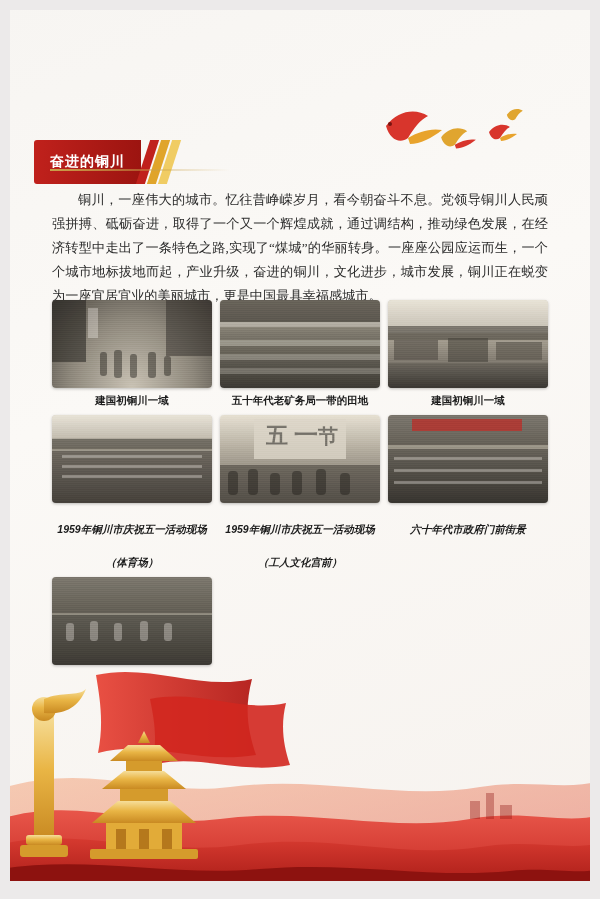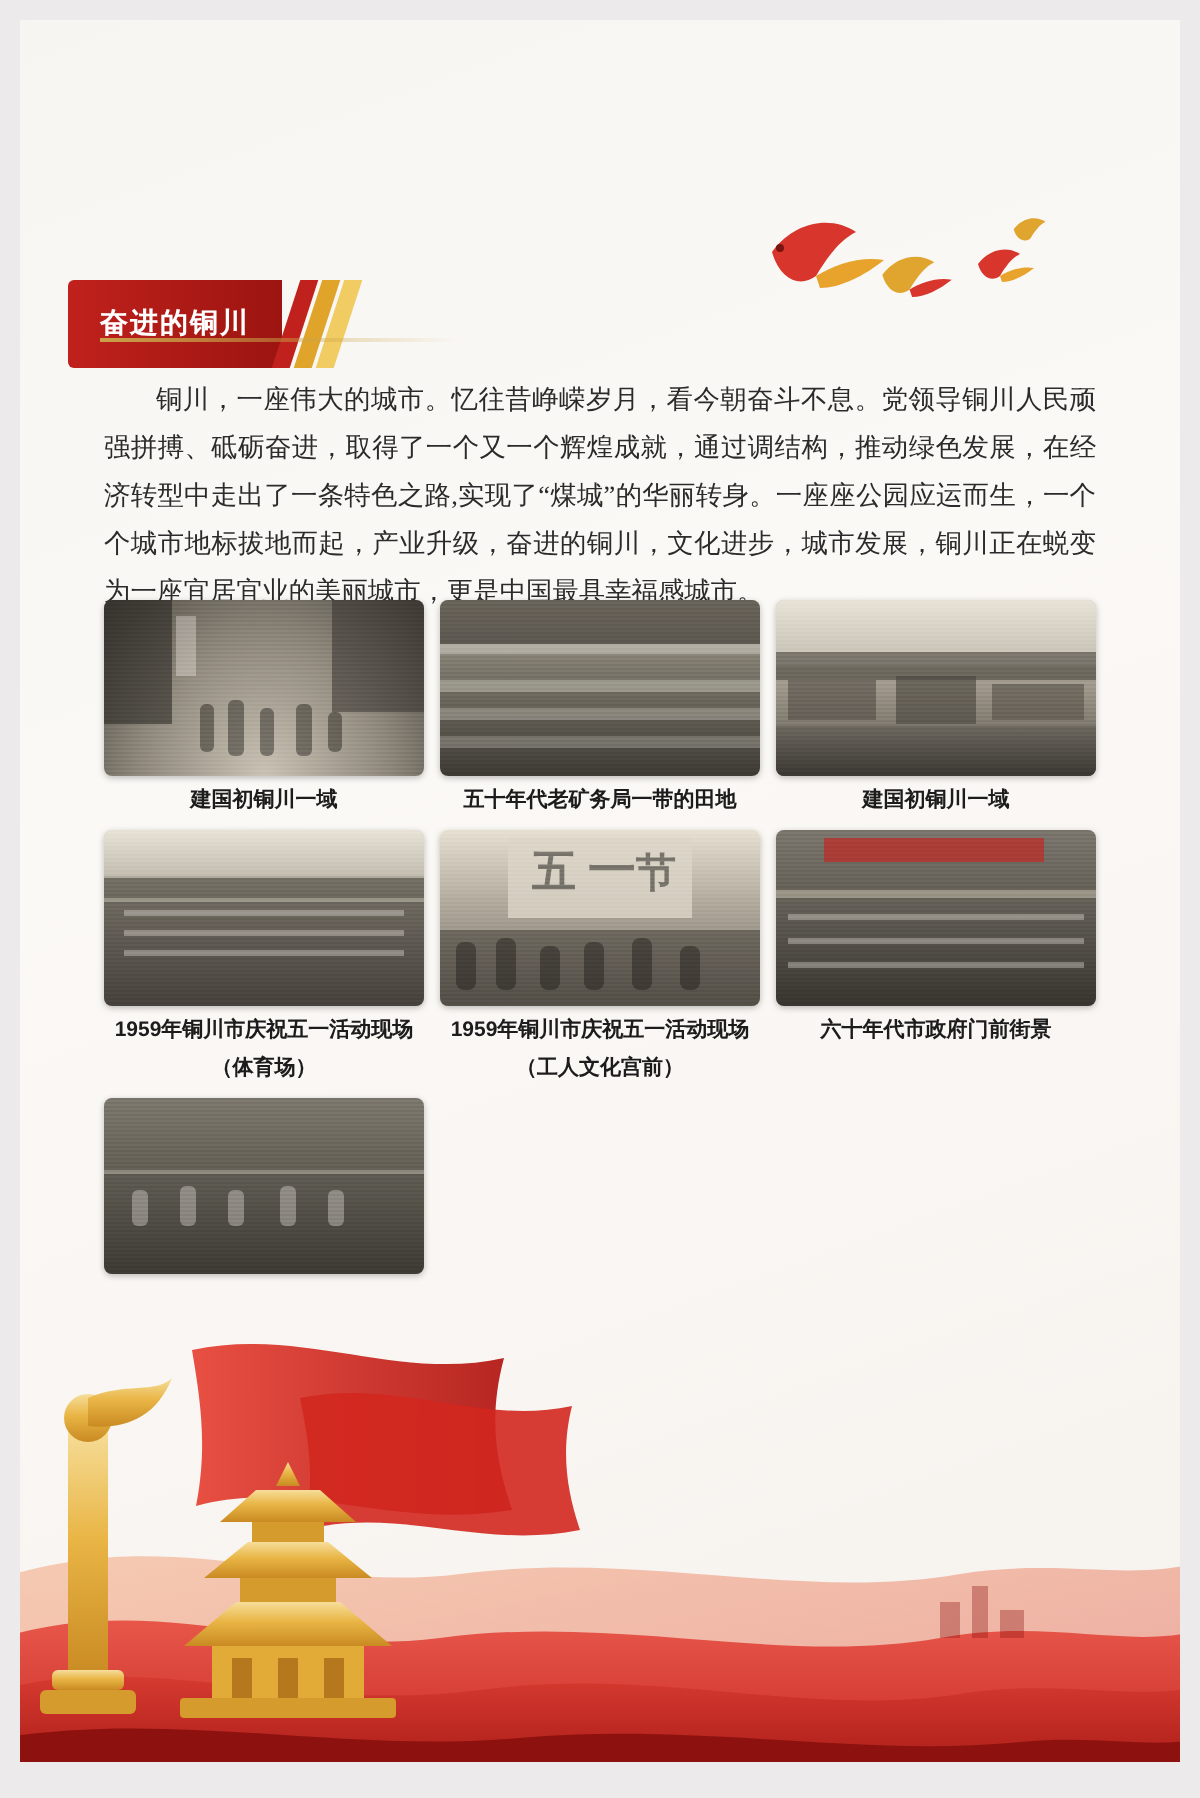--- a/index.html
+++ b/index.html
@@ -161,7 +161,7 @@
     margin-top: 5px;
     font-family: "Liberation Sans", sans-serif;
   }
-  .row-tall .cap { margin-top: 5px; }
+  .row-tall .cap { margin-top: 19px; font-style: italic; }
   
   .ph-street1 {
     background:

